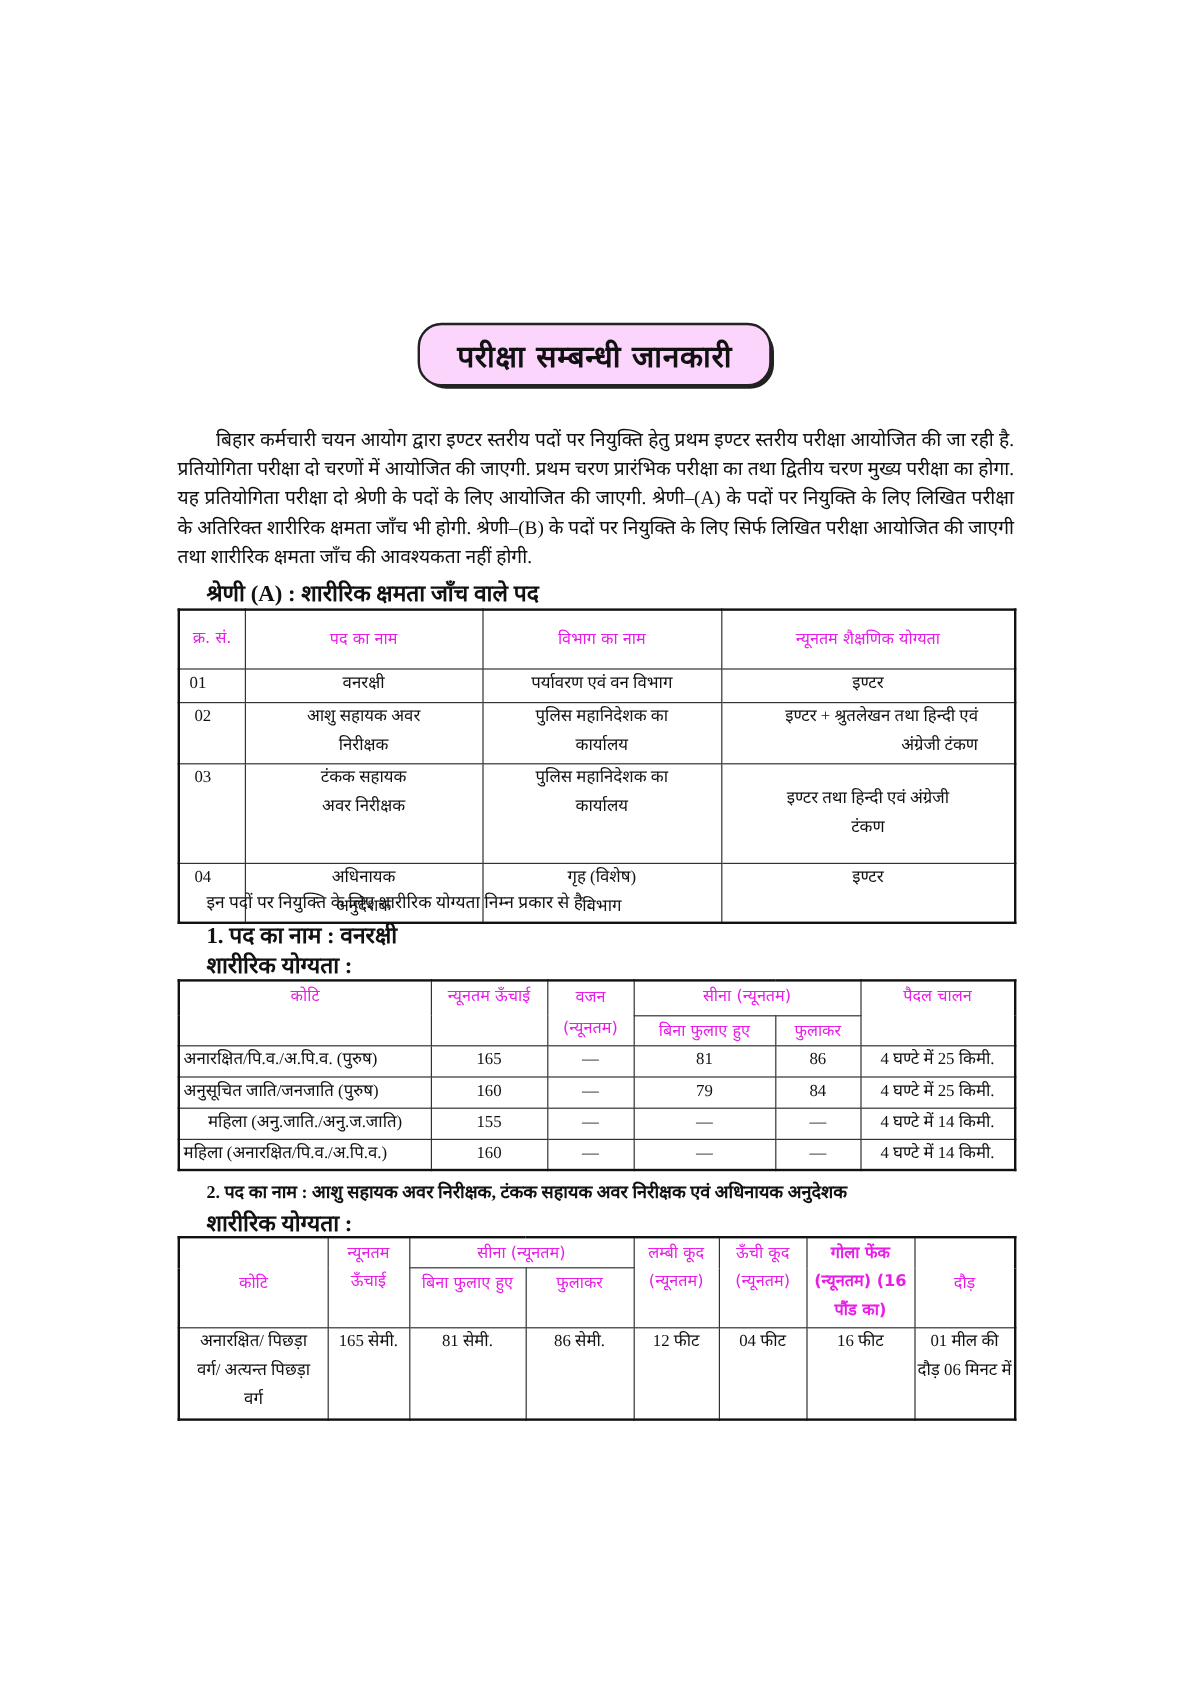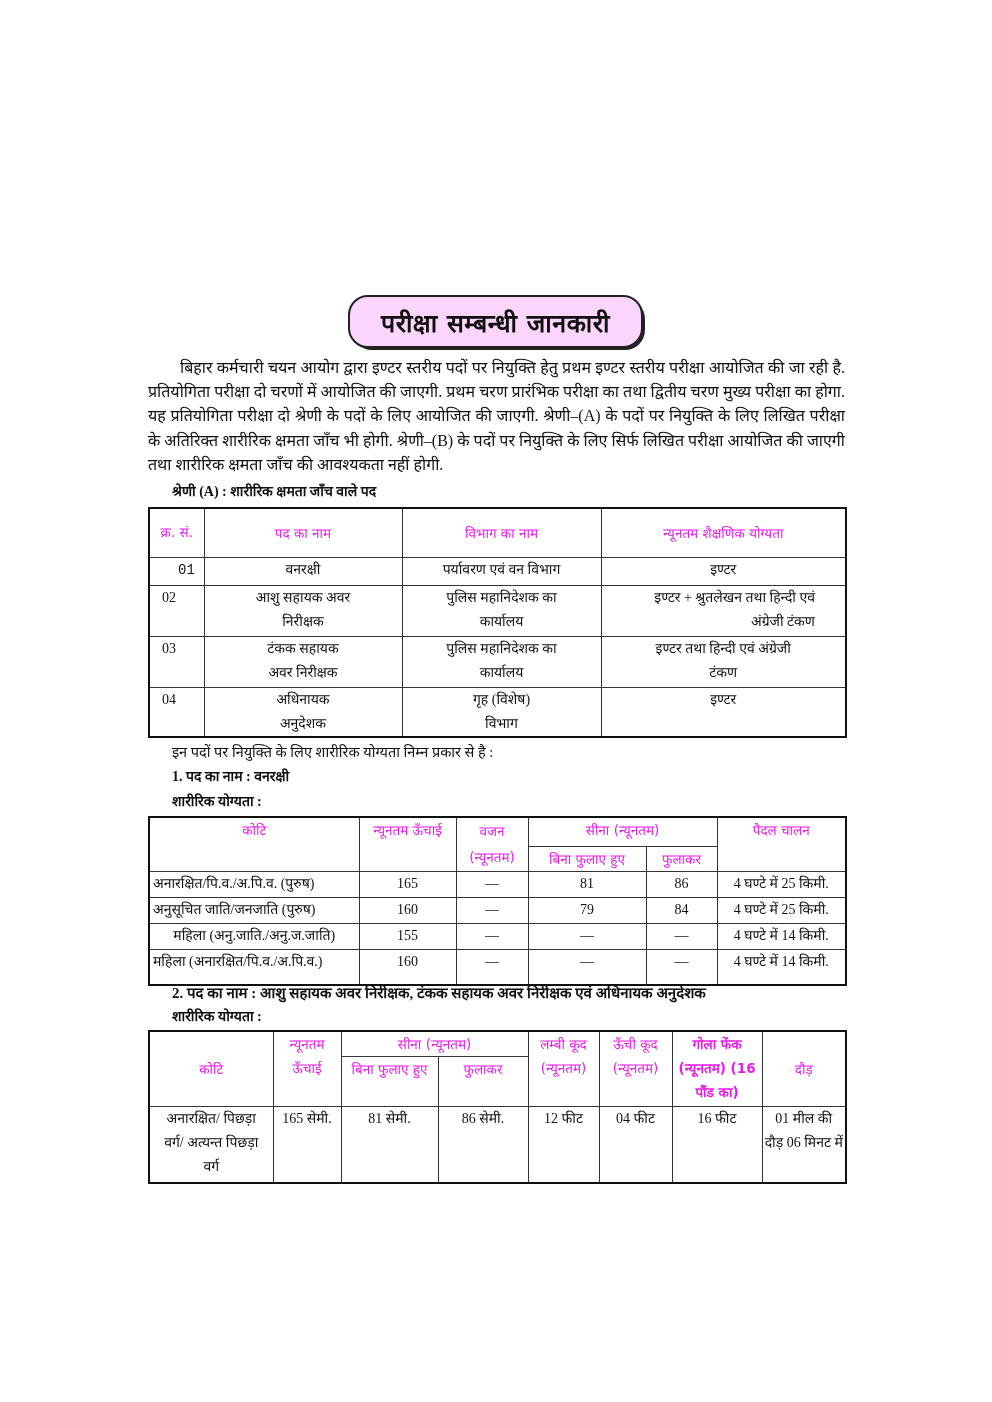--- a/index.html
+++ b/index.html
@@ -5,7 +5,7 @@
   html, body { margin:0; padding:0; background:#ffffff; }
   body { width:992px; height:1402px; position:relative; overflow:hidden;
          font-family:"DejaVu Serif","Liberation Serif",serif; color:#111; }
-  .title-wrap { position:absolute; left:348px; top:295px; width:297px; height:44px; }
+  .title-wrap { position:absolute; left:348px; top:269px; width:297px; height:44px; }
   .title-shadow { position:absolute; left:4px; top:4px; width:293px; height:51px;
                   border-radius:20px; background:#222; }
   .title-box { position:absolute; left:0; top:0; width:291px; height:49px;

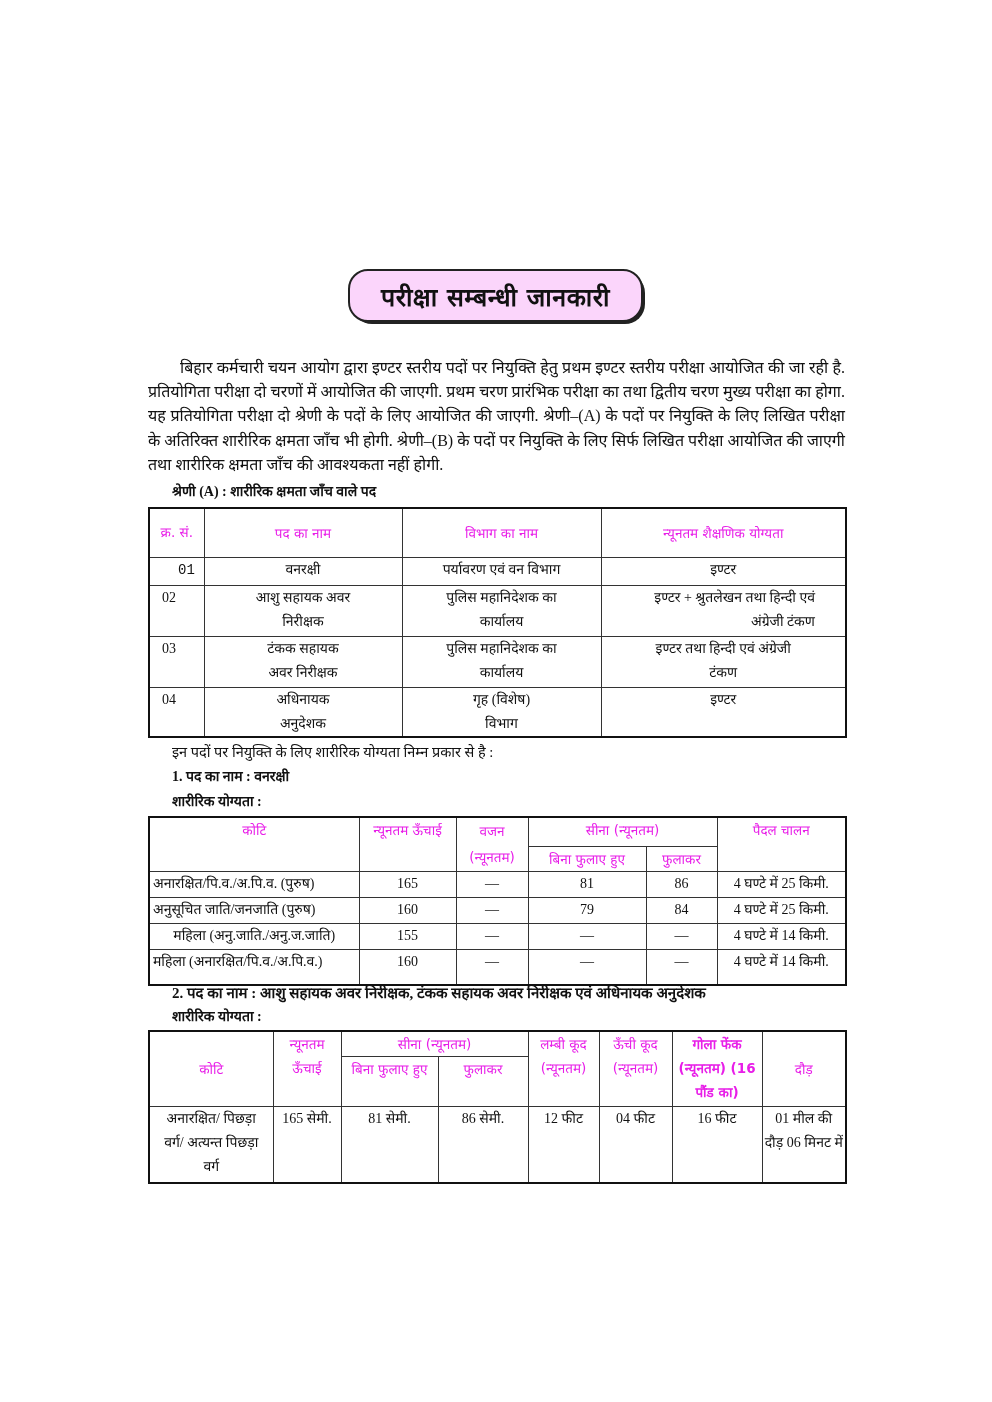--- a/index.html
+++ b/index.html
@@ -16,7 +16,7 @@
   .para { position:absolute; left:148px; top:356px; width:697px;
           font-size:16px; line-height:24.2px; text-align:justify; text-indent:32px;
           font-family:"Liberation Serif","DejaVu Serif",serif; }
-  .heading { position:absolute; font-weight:bold; font-size:14px;
+  .heading { position:absolute; font-weight:bold; font-size:19px;
              font-family:"Liberation Serif","DejaVu Serif",serif; }
   .text { position:absolute; font-size:14.5px;
           font-family:"Liberation Serif","DejaVu Serif",serif; }

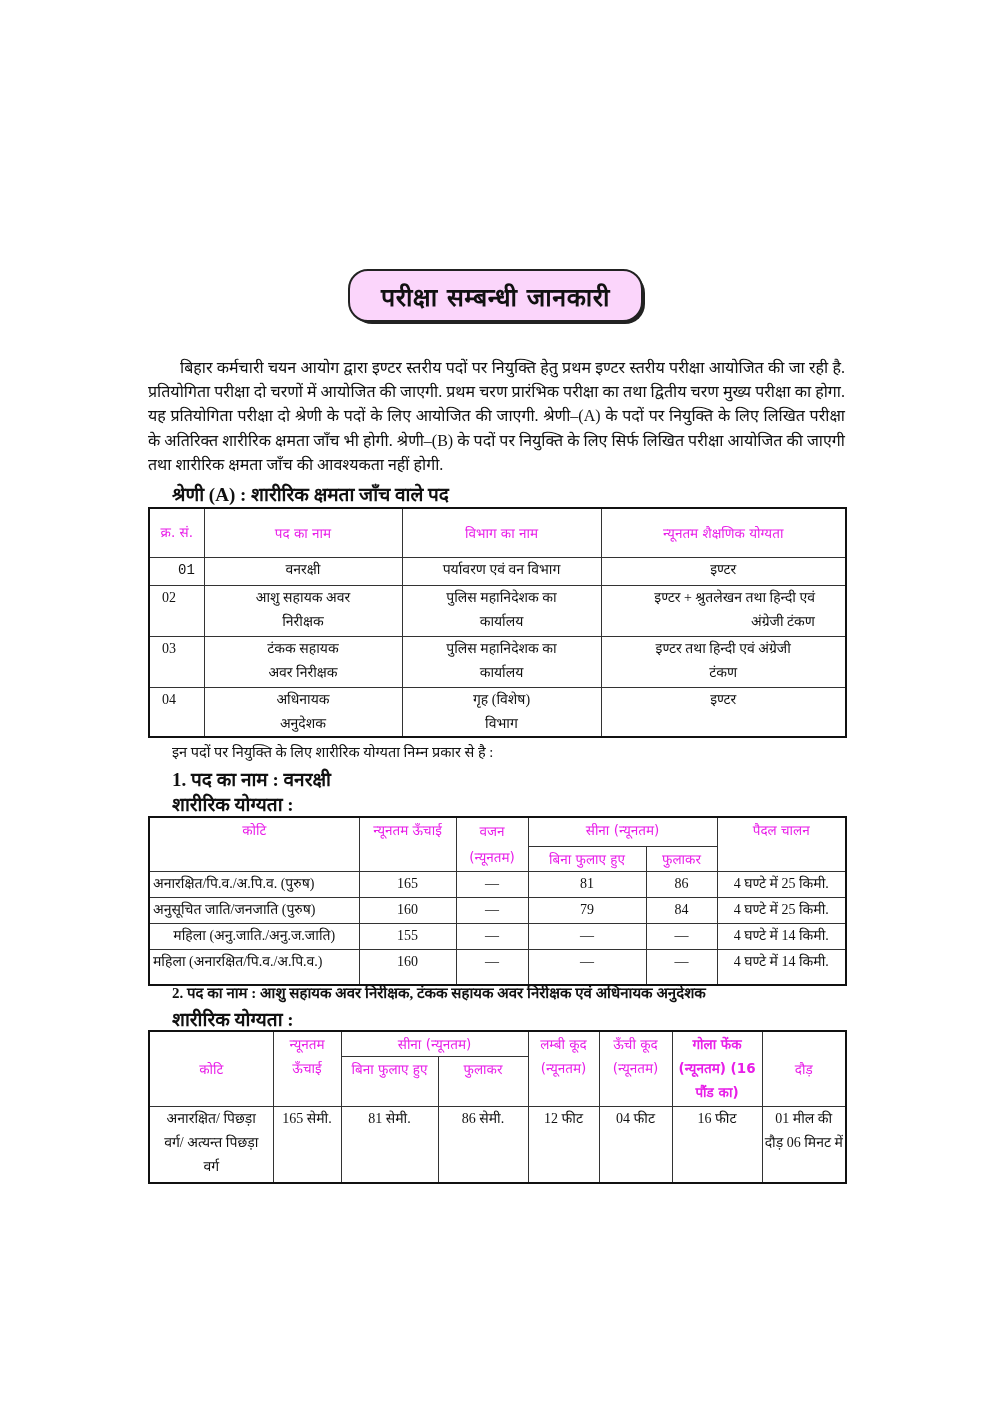--- a/index.html
+++ b/index.html
@@ -55,7 +55,7 @@
     <th class="mid">न्यूनतम शैक्षणिक योग्यता</th>
   </tr>
   <tr style="height:28px;">
-    <td class="cell-left" style="padding-left:28px;font-family:Liberation Mono, monospace;">01</td>
+    <td class="cell-left" style="padding-left:8px;">01</td>
     <td>वनरक्षी</td>
     <td>पर्यावरण एवं वन विभाग</td>
     <td>इण्टर</td>

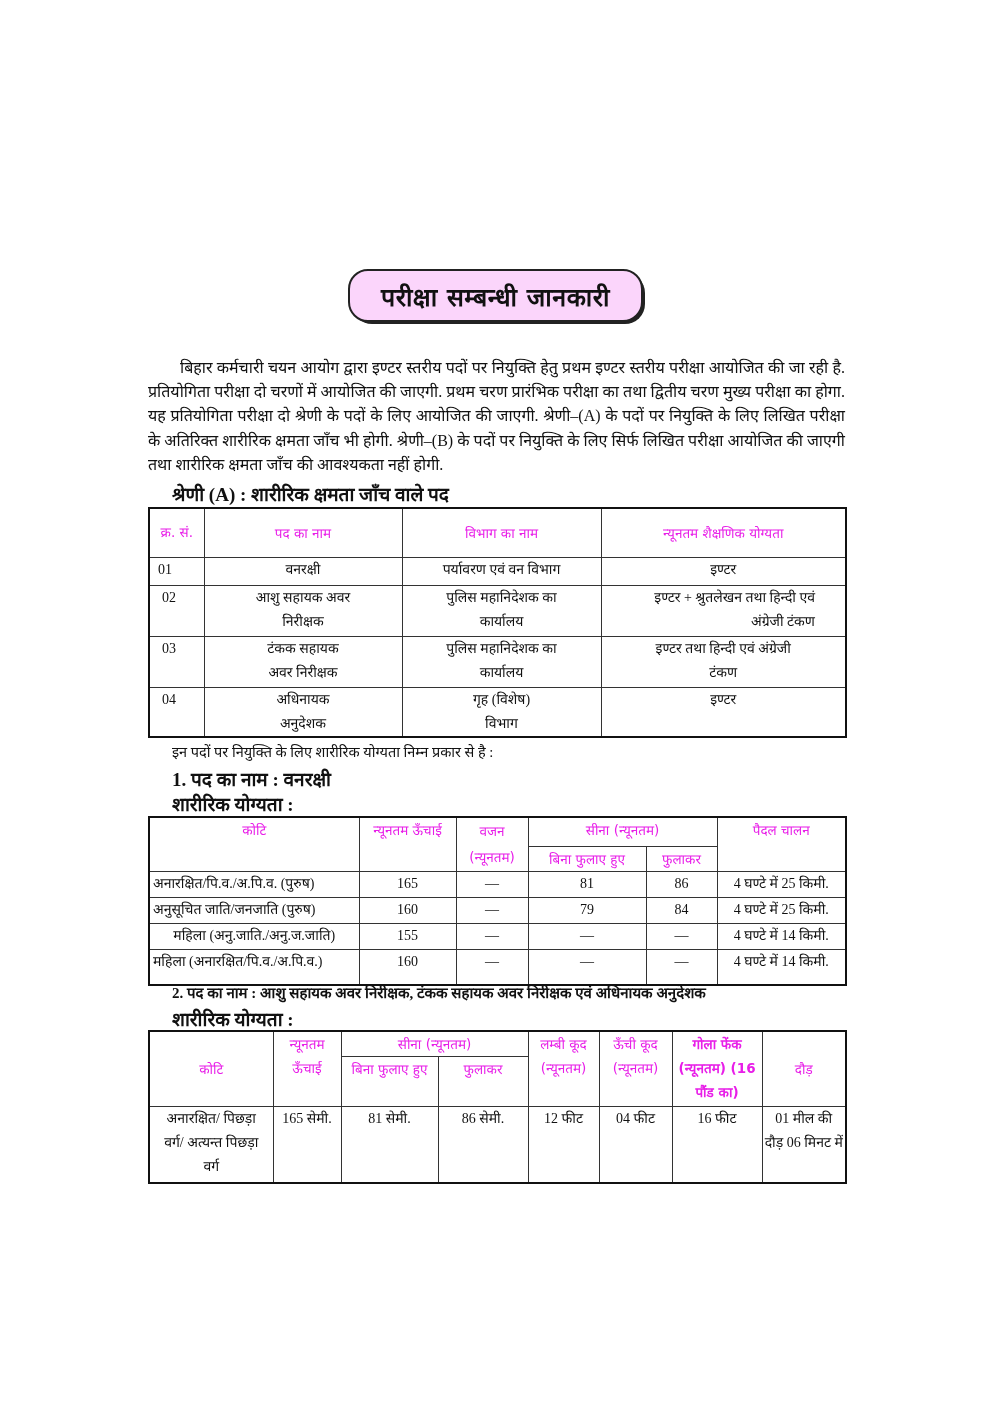--- a/index.html
+++ b/index.html
@@ -70,7 +70,7 @@
     <td class="cell-left" style="padding-left:12px;">03</td>
     <td style="padding:0 55px;">टंकक सहायक अवर निरीक्षक</td>
     <td style="padding:0 40px;">पुलिस महानिदेशक का कार्यालय</td>
-    <td style="padding:0 50px;">इण्टर तथा हिन्दी एवं अंग्रेजी टंकण</td>
+    <td style="padding:17px 50px;">इण्टर तथा हिन्दी एवं अंग्रेजी टंकण</td>
   </tr>
   <tr style="height:36px;">
     <td class="cell-left" style="padding-left:12px;">04</td>

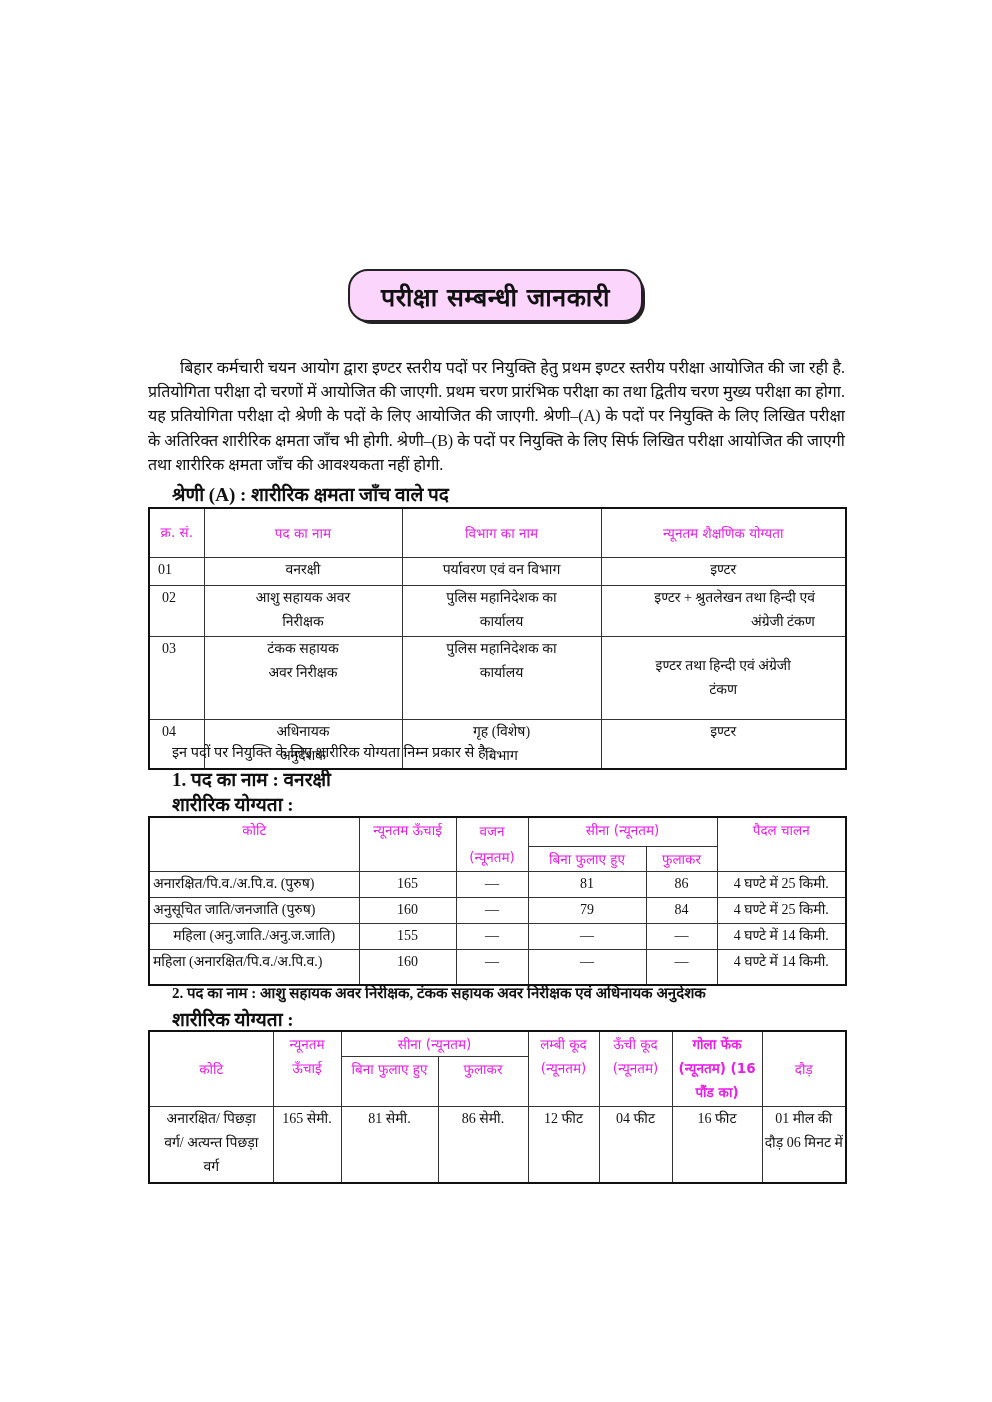--- a/index.html
+++ b/index.html
@@ -130,7 +130,7 @@
     <td>—</td>
     <td class="nowrap">4 घण्टे में 14 किमी.</td>
   </tr>
-  <tr style="height:36px;">
+  <tr style="height:26px;">
     <td class="cell-left nowrap">महिला (अनारक्षित/पि.व./अ.पि.व.)</td>
     <td>160</td>
     <td>—</td>

